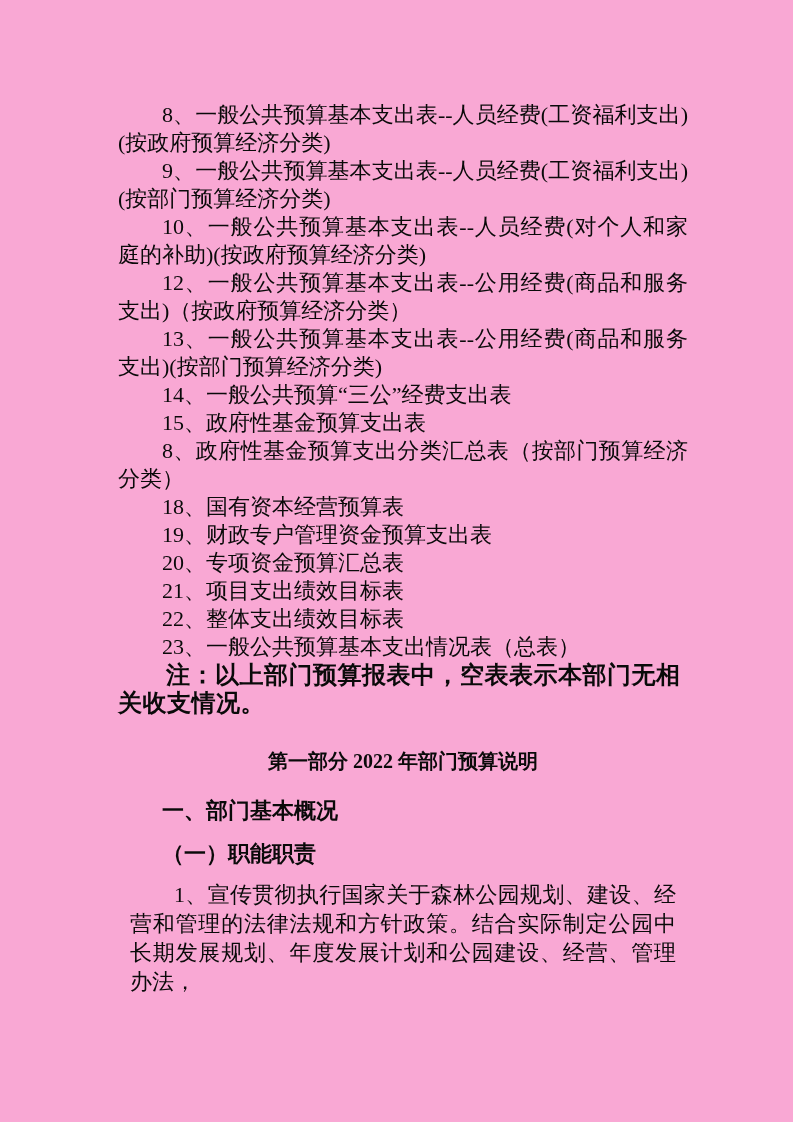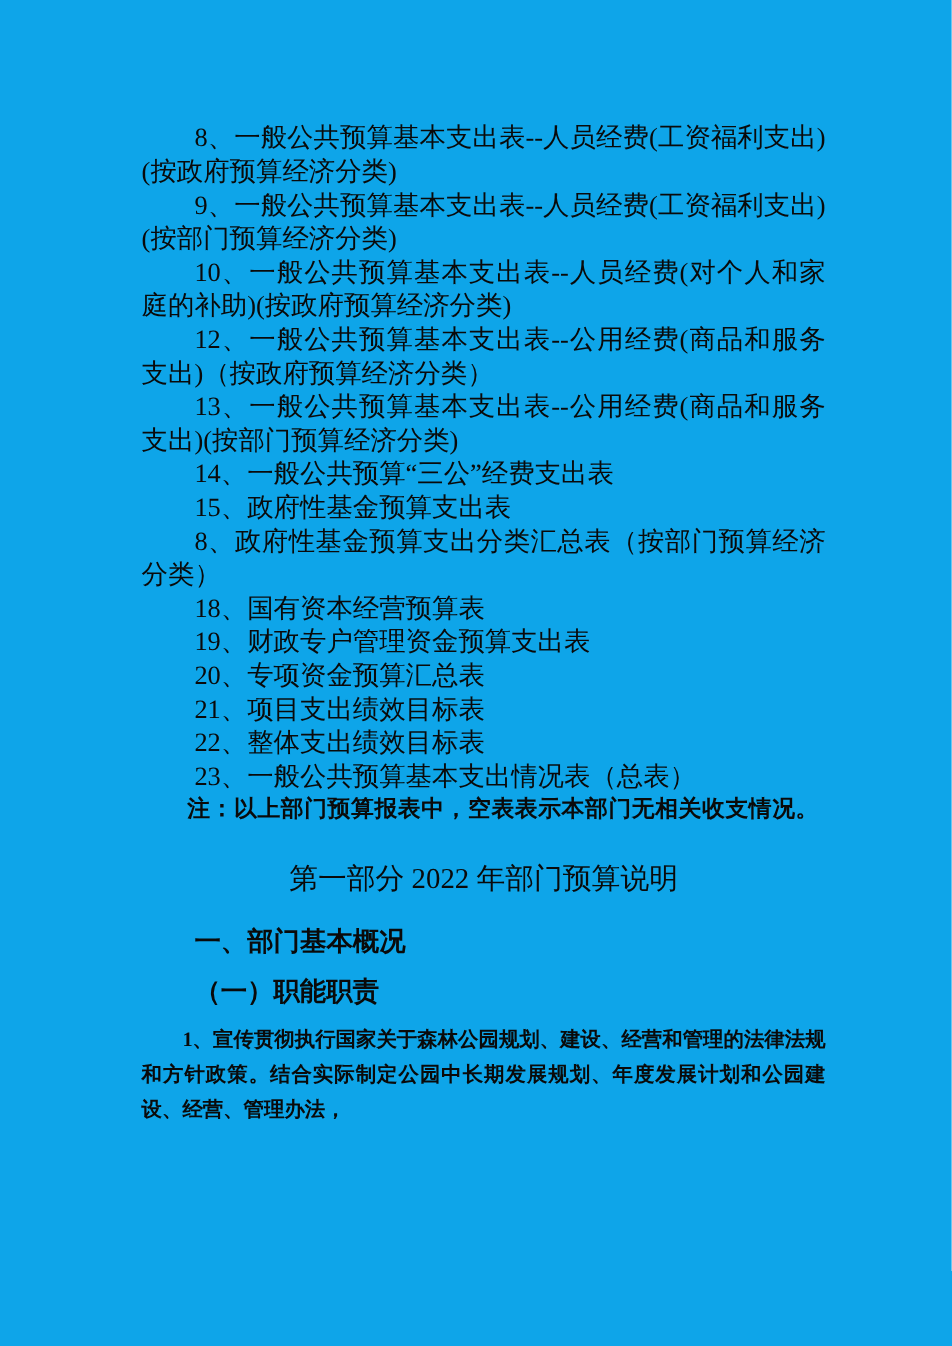--- a/index.html
+++ b/index.html
@@ -16,7 +16,7 @@
     position: relative;
     width: 793px;
     height: 1122px;
-    background: #0ea5e9;
+    background: #f9a8d4;
     color: #0a0a0a;
   }
   .content {

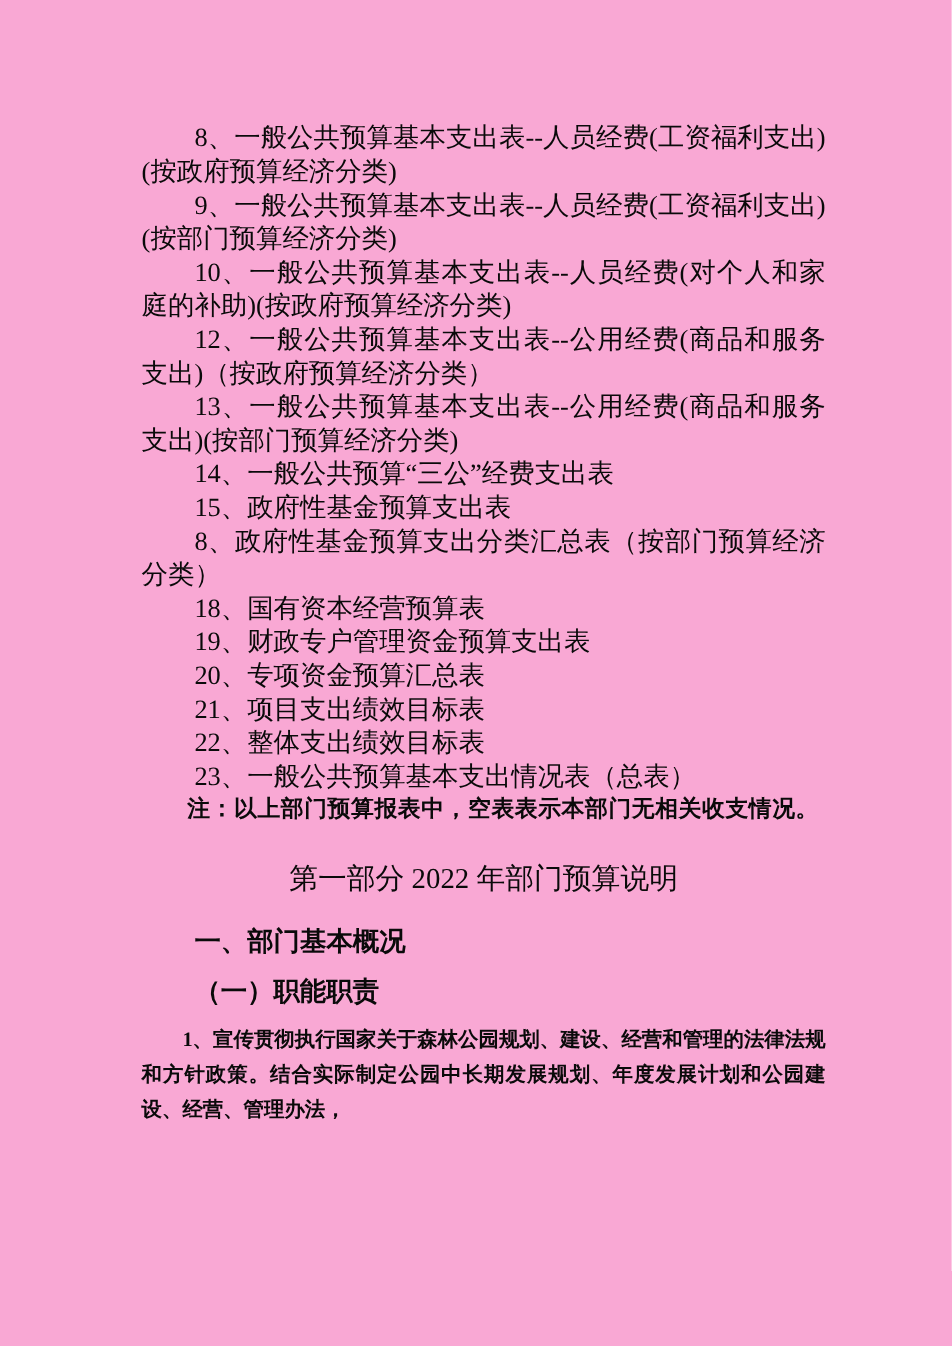--- a/index.html
+++ b/index.html
@@ -39,9 +39,9 @@
   
   .note {
     margin: 0;
-    font-family: Liberation Mono, monospace;
+    font-family: Liberation Sans, sans-serif;
     font-weight: bold;
-    font-size: 19px;
+    font-size: 24px;
     line-height: 28px;
     text-indent: 2em;
     letter-spacing: 0.5px;

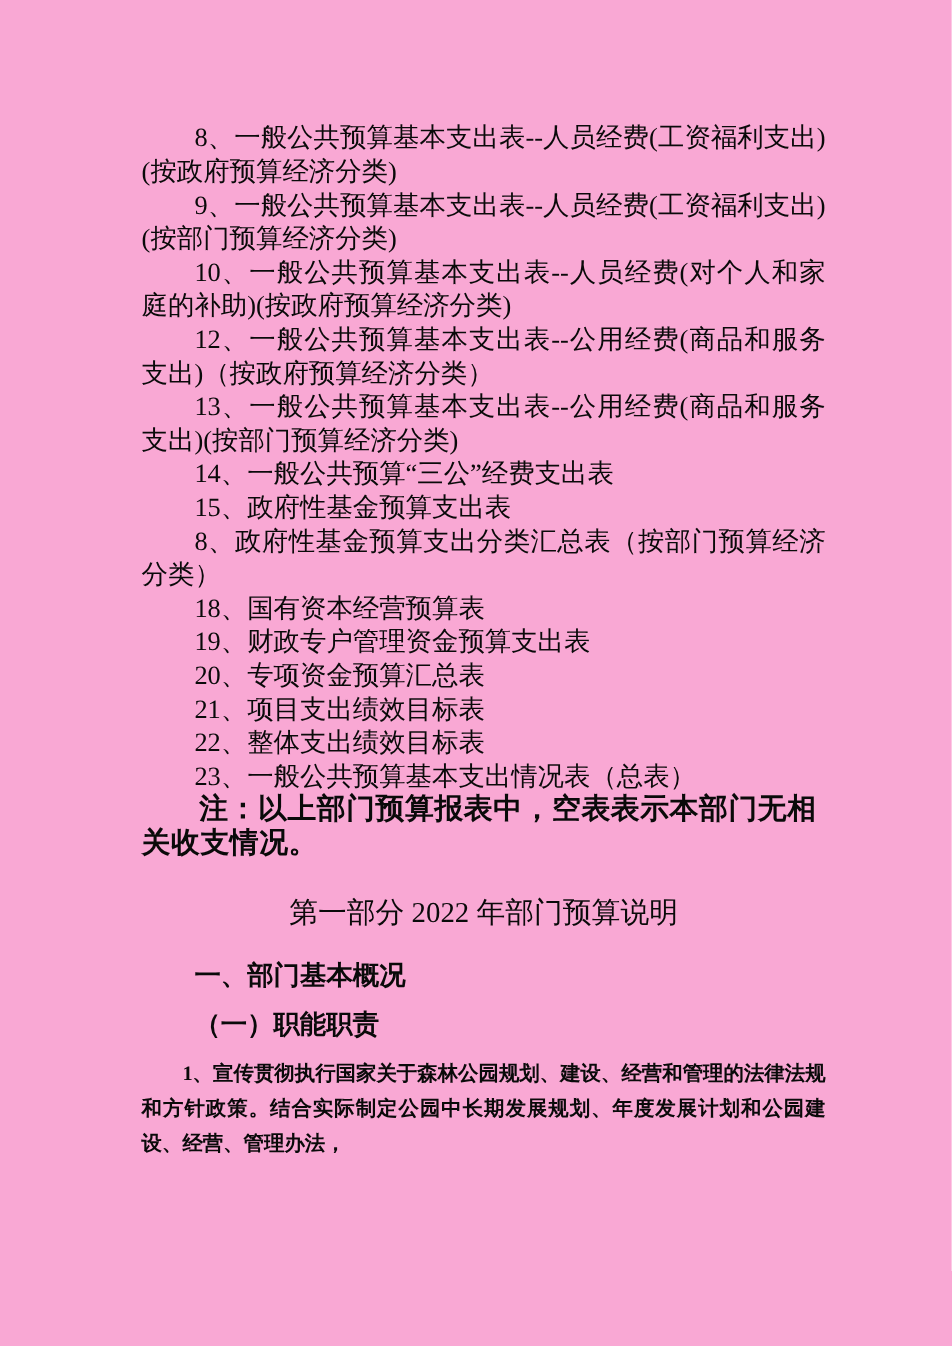--- a/index.html
+++ b/index.html
@@ -50,8 +50,8 @@
   .part-title {
     margin: 26px 0 0 0;
     font-family: "Liberation Serif", "DejaVu Serif", serif;
-    font-weight: normal;
-    font-size: 24px;
+    font-weight: bold;
+    font-size: 20px;
     line-height: 36px;
     text-align: center;
     white-space: nowrap;

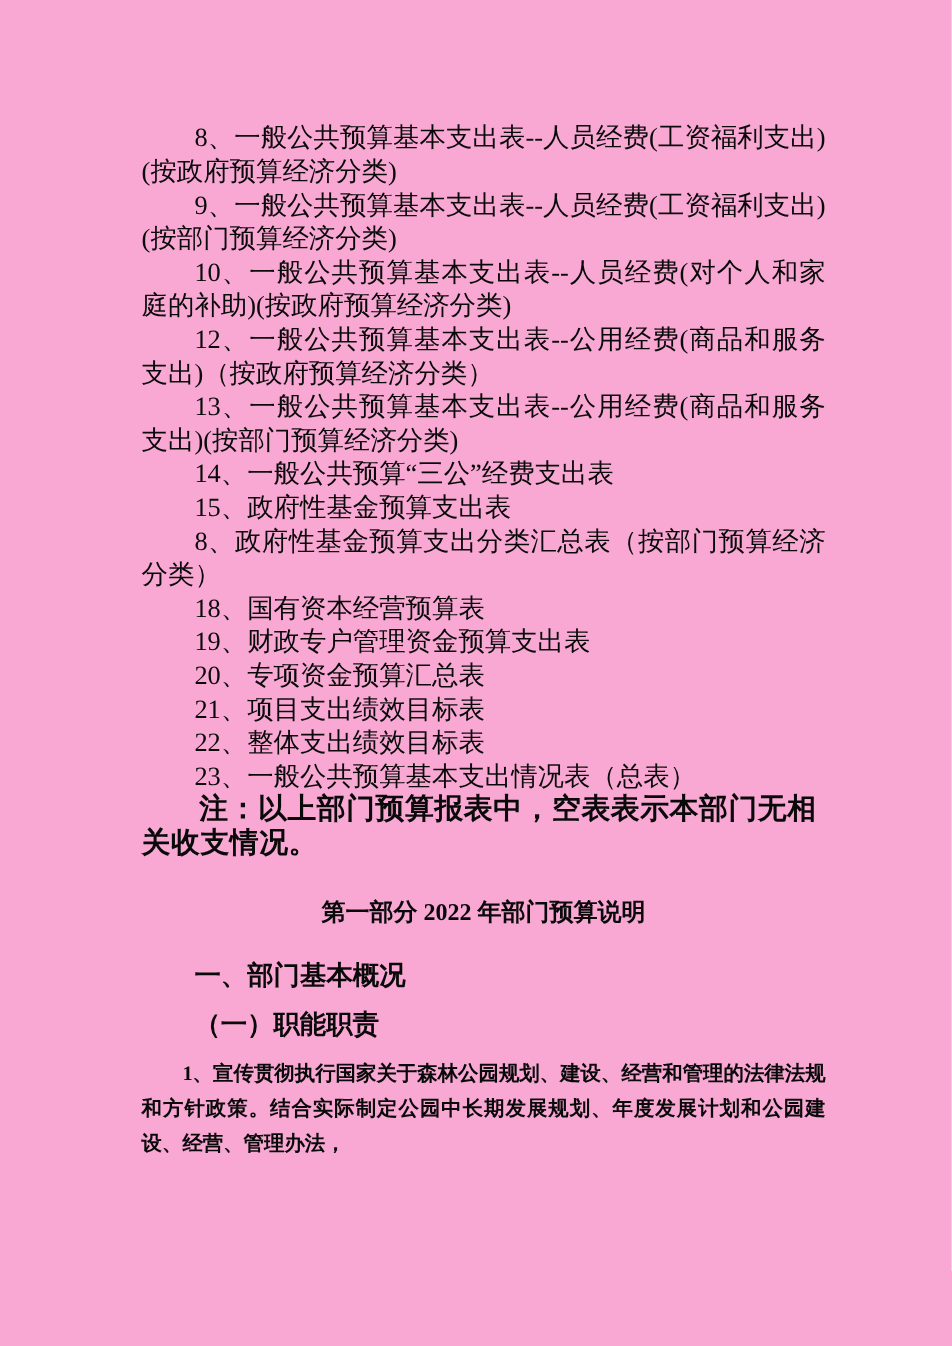--- a/index.html
+++ b/index.html
@@ -59,7 +59,7 @@
   
   .heading-1 {
     margin: 19px 0 0 0;
-    font-family: Liberation Serif, serif;
+    font-family: Liberation Mono, monospace;
     font-weight: bold;
     font-size: 22px;
     line-height: 29px;

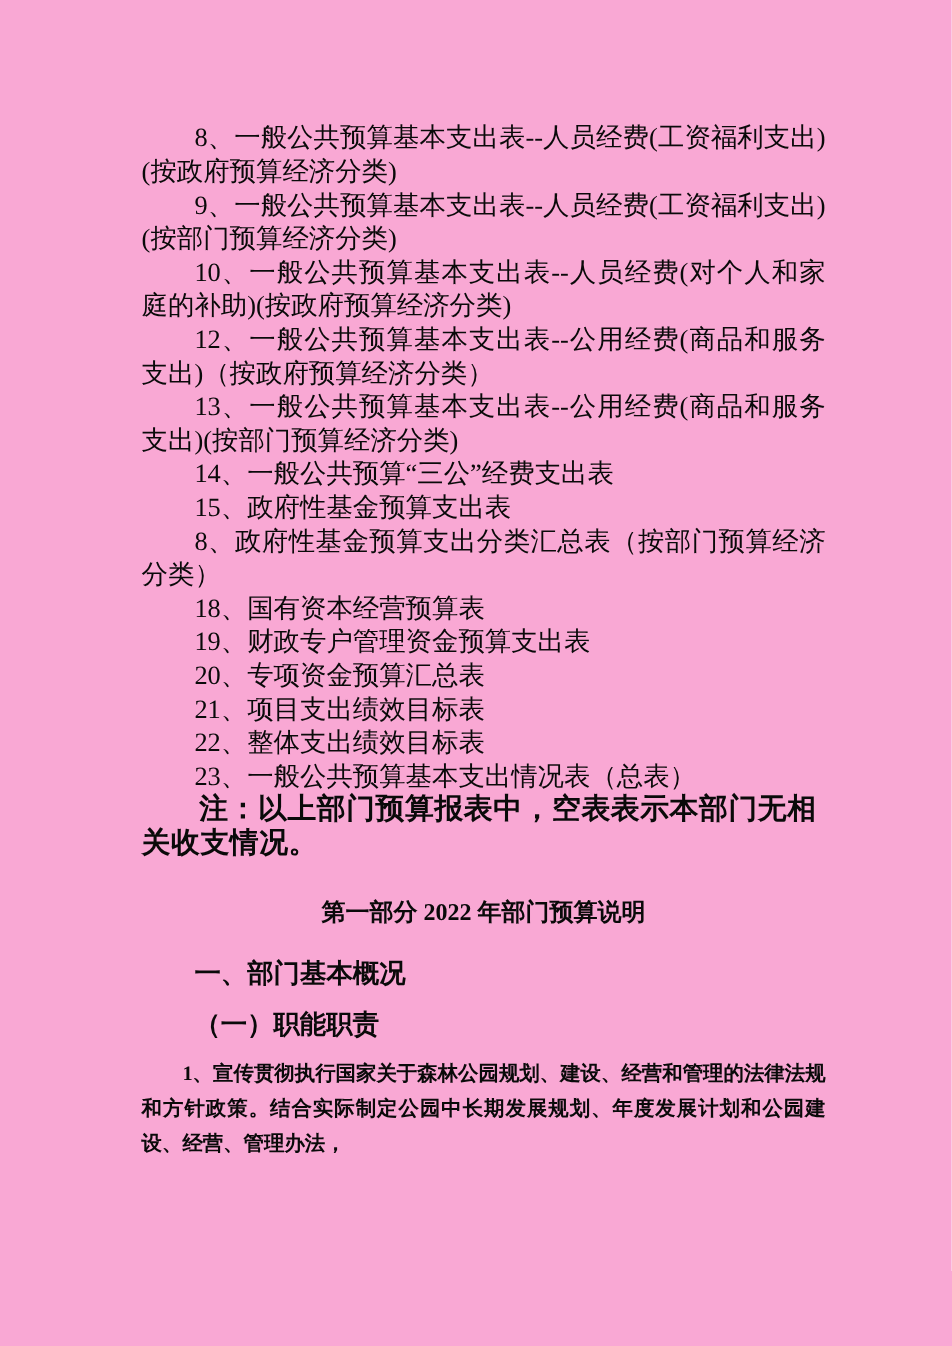--- a/index.html
+++ b/index.html
@@ -75,15 +75,14 @@
   }
   
   .body-para {
-    margin: 0;
+    margin: 12px;
     font-family: "Liberation Serif", "DejaVu Serif", serif;
-    font-size: 17px;
+    font-size: 22px;
     line-height: 29px;
     text-align: justify;
     text-justify: inter-ideograph;
     text-indent: 2em;
     word-break: break-all;
-    font-weight: bold;
   }
 </style>
 </head>

